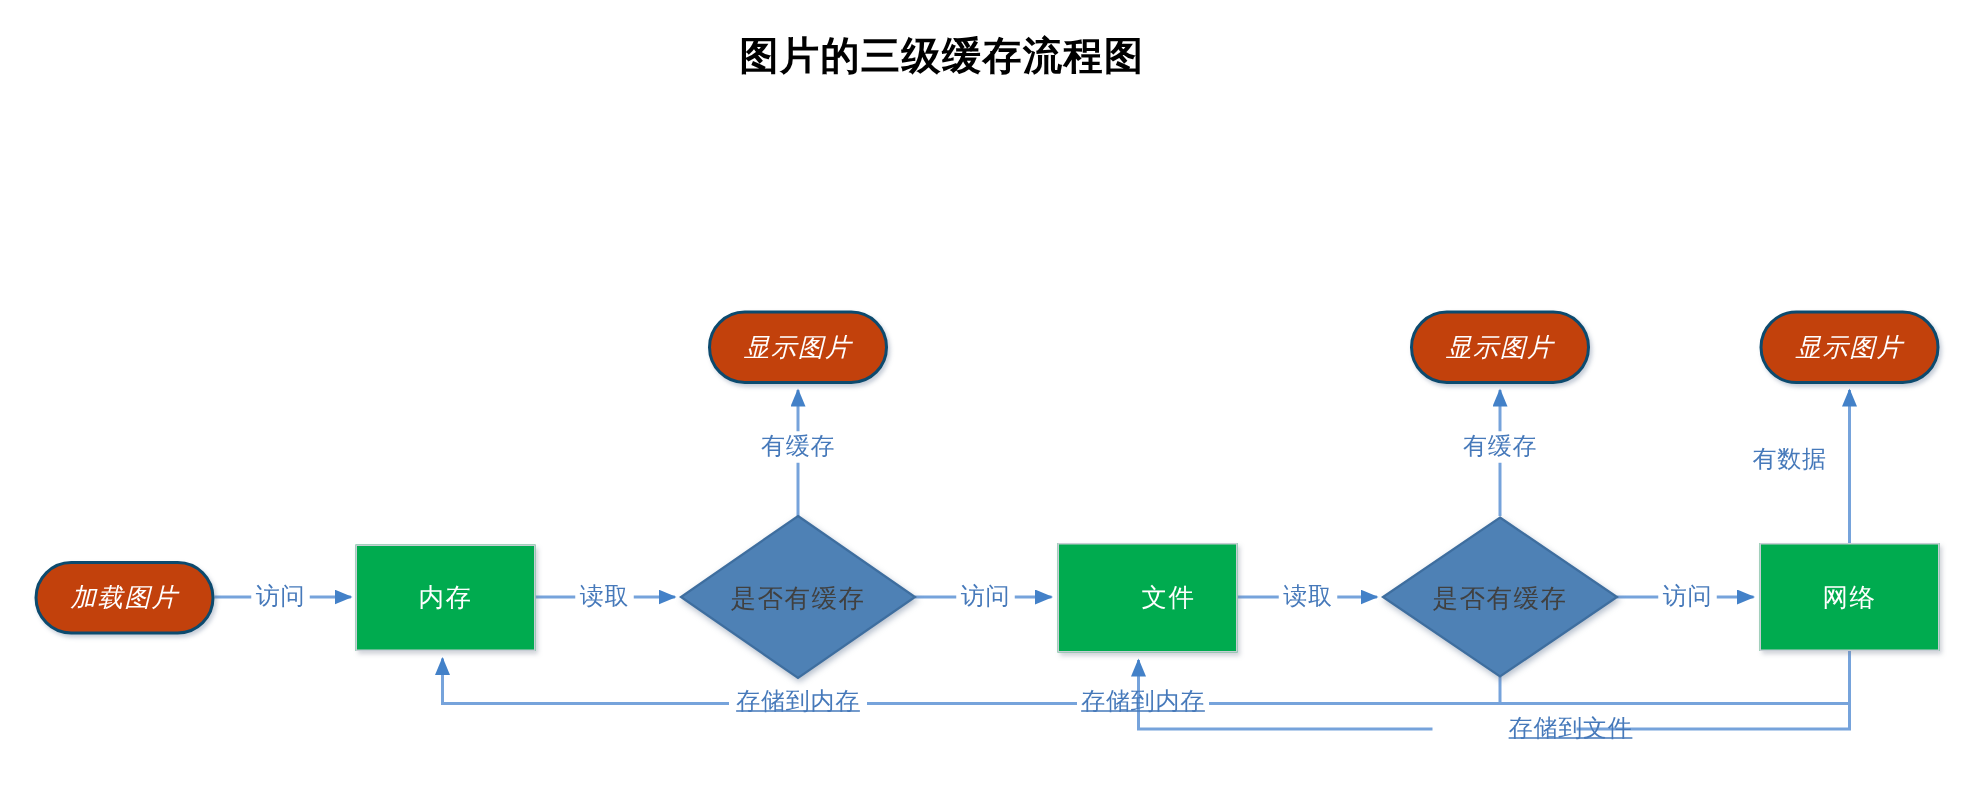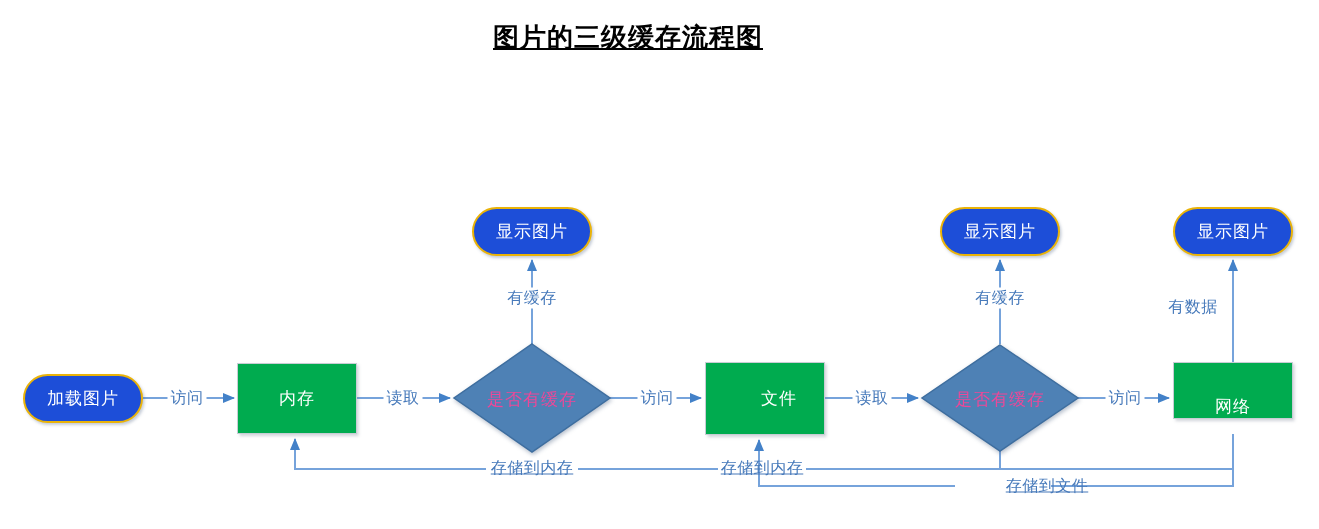--- a/index.html
+++ b/index.html
@@ -23,7 +23,6 @@
     color: #000000;
     letter-spacing: 1px;
     z-index: 3;
-    text-decoration: underline;
   }
   svg.wires {
     position: absolute; top: 0; left: 0;

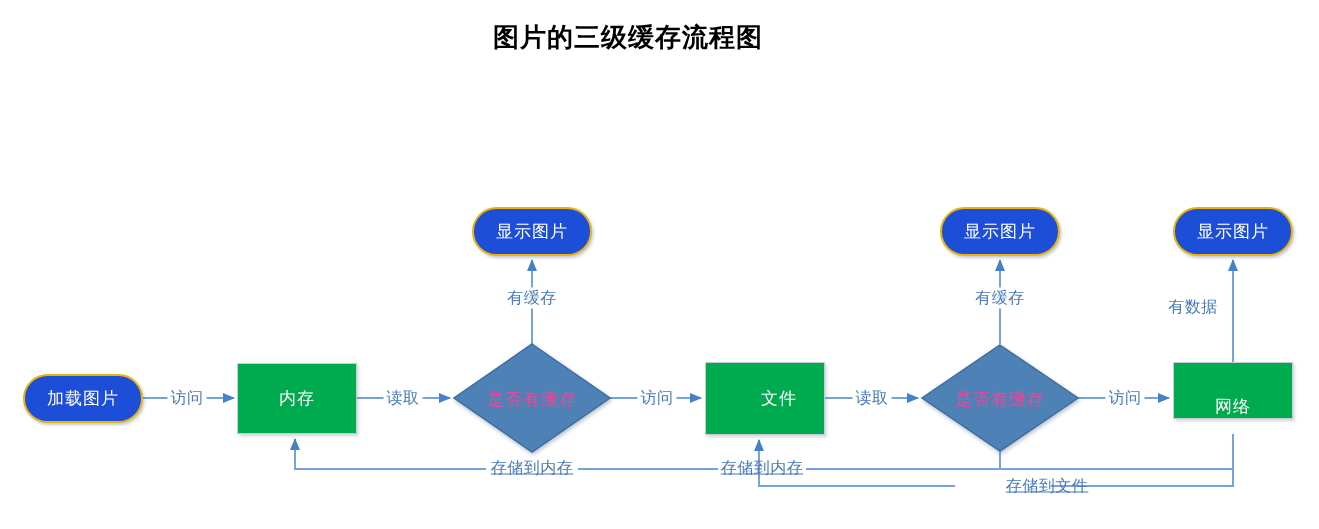--- a/index.html
+++ b/index.html
@@ -41,10 +41,11 @@
     letter-spacing: 1px;
   }
   .pill {
-    background: #1d4ed8;
-    border: 2px solid #eab308;
+    background: #c2410c;
+    border: 2px solid #0c4a6e;
     border-radius: 25px;
     box-shadow: 1.5px 2px 3px rgba(90,110,140,0.35);
+    font-style: italic;
   }
   .grect {
     background: #00AB4F;

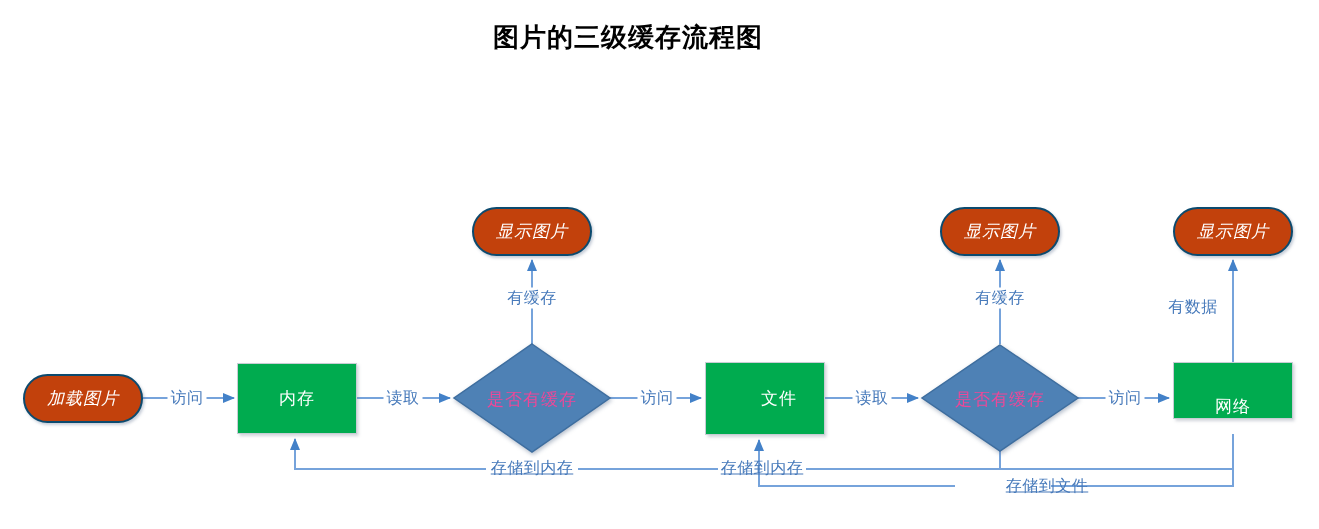--- a/index.html
+++ b/index.html
@@ -80,7 +80,7 @@
   .diamond-text {
     position: absolute;
     transform: translate(-50%, -50%);
-    color: #ec4899; font-size: 17px;
+    color: #404040; font-size: 17px;
     z-index: 2; white-space: nowrap;
     letter-spacing: 1px;
   }

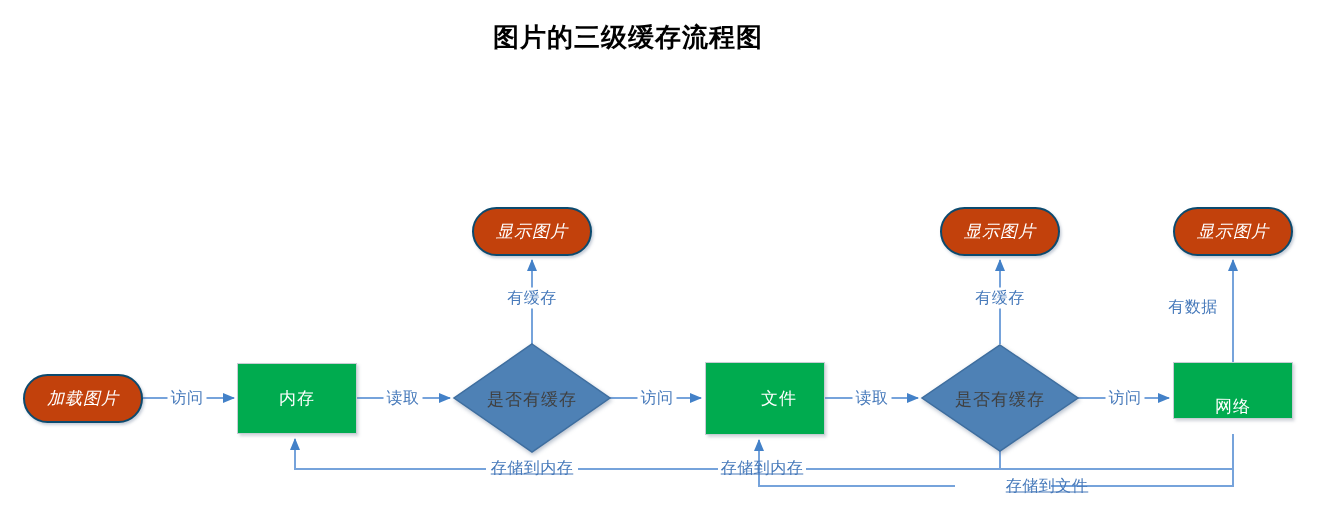--- a/index.html
+++ b/index.html
@@ -71,7 +71,7 @@
   #n-load     { left: 23px;   top: 374px; width: 120px; height: 49px; }
   #n-memory   { left: 237px;  top: 363px; width: 120px; height: 71px; }
   #n-file     { left: 705px;  top: 362px; width: 120px; height: 73px; padding-left: 28px; }
-  #n-network  { left: 1173px; top: 362px; width: 120px; height: 57px; align-items: flex-end; }
+  #n-network  { left: 1173px; top: 362px; width: 120px; height: 72px; }
   #n-display1 { left: 472px;  top: 207px; width: 120px; height: 49px; }
   #n-display2 { left: 940px;  top: 207px; width: 120px; height: 49px; }
   #n-display3 { left: 1173px; top: 207px; width: 120px; height: 49px; }

